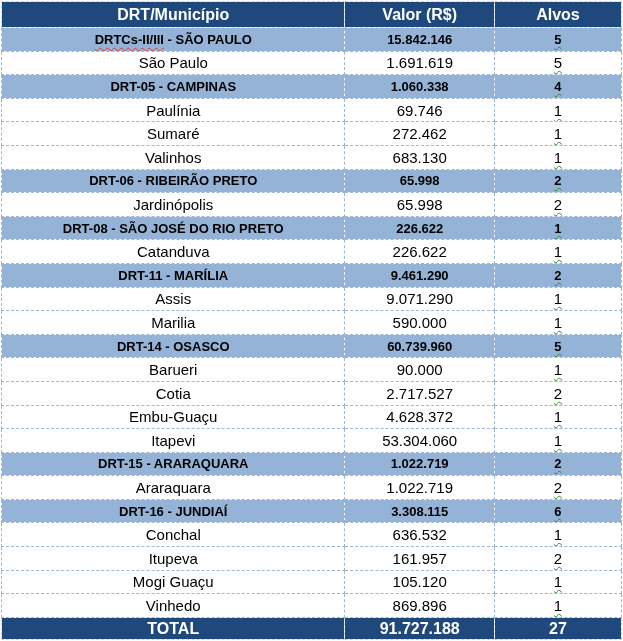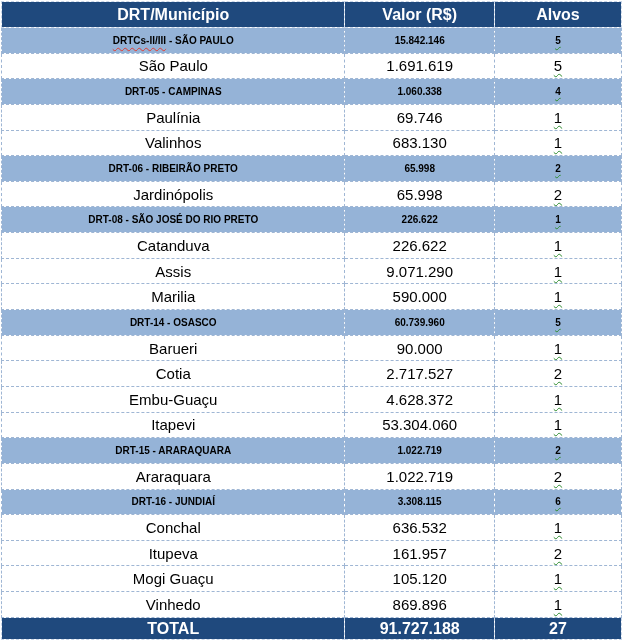--- a/index.html
+++ b/index.html
@@ -47,7 +47,7 @@
   tbody tr.group td {
     background: #95B3D7;
     font-weight: bold;
-    font-size: 10px;
+    font-size: 13px;
   }
   tfoot tr { height: 22px; }
   tfoot td {

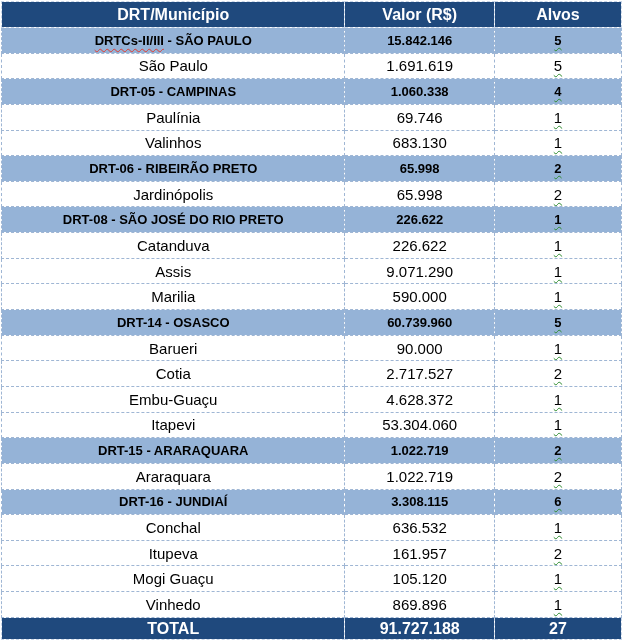--- a/index.html
+++ b/index.html
@@ -106,6 +106,11 @@
         <td><span class="grammar">1</span></td>
       </tr>
       <tr class="city">
+        <td>Sumaré</td>
+        <td>272.462</td>
+        <td><span class="grammar">1</span></td>
+      </tr>
+      <tr class="city">
         <td>Valinhos</td>
         <td>683.130</td>
         <td><span class="grammar">1</span></td>

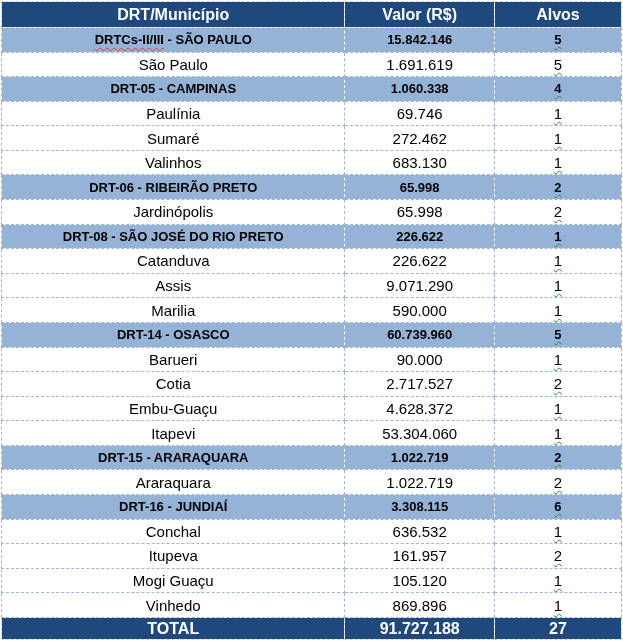--- a/index.html
+++ b/index.html
@@ -135,6 +135,11 @@
         <td>226.622</td>
         <td><span class="grammar">1</span></td>
       </tr>
+      <tr class="group">
+        <td>DRT-11 - MARÍLIA</td>
+        <td>9.461.290</td>
+        <td><span class="grammar">2</span></td>
+      </tr>
       <tr class="city">
         <td>Assis</td>
         <td>9.071.290</td>

